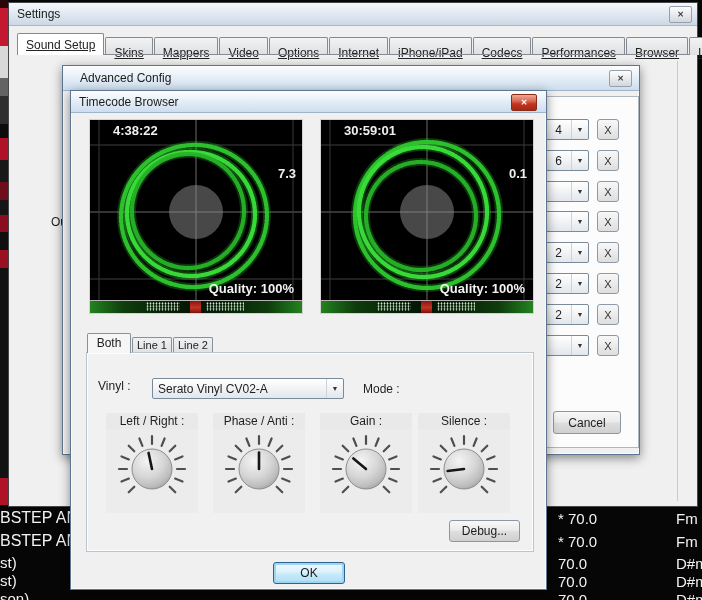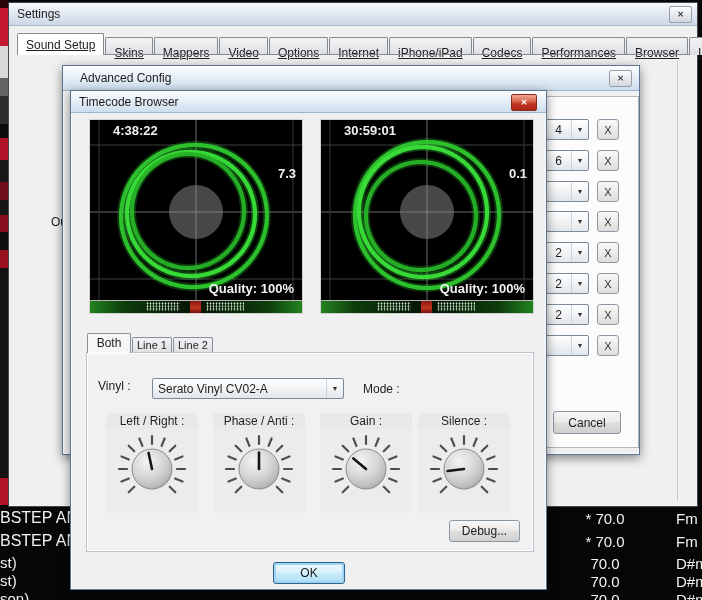--- a/index.html
+++ b/index.html
@@ -80,7 +80,7 @@
   
   .trk{position:absolute;color:#f2f2f2;white-space:nowrap;overflow:hidden;}
   .trk.name{left:0;width:70px;}
-  .trk.bpm{left:558px;width:94px;text-align:center;font-size:15px;}
+  .trk.bpm{left:558px;width:94px;text-align:left;font-size:15px;}
   .trk.key{left:676px;width:26px;font-size:15px;}
   .trk.partial-title{left:300px;top:589px;width:262px;height:11px;font-size:13px;color:#cfcfcf;}
 </style>

